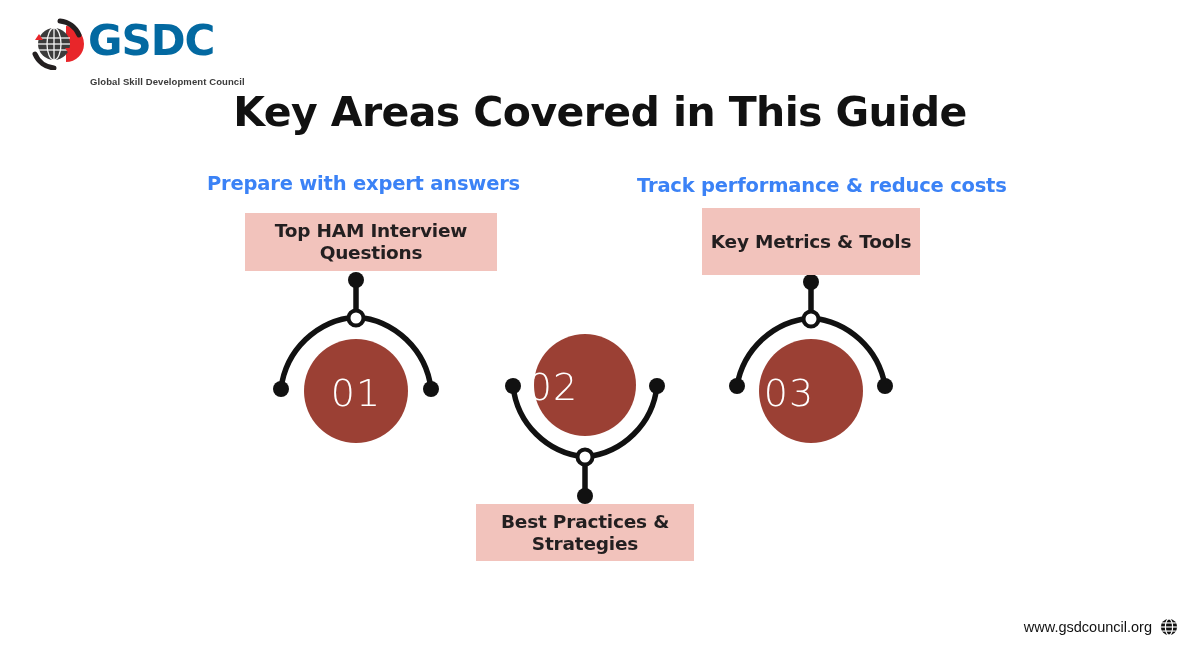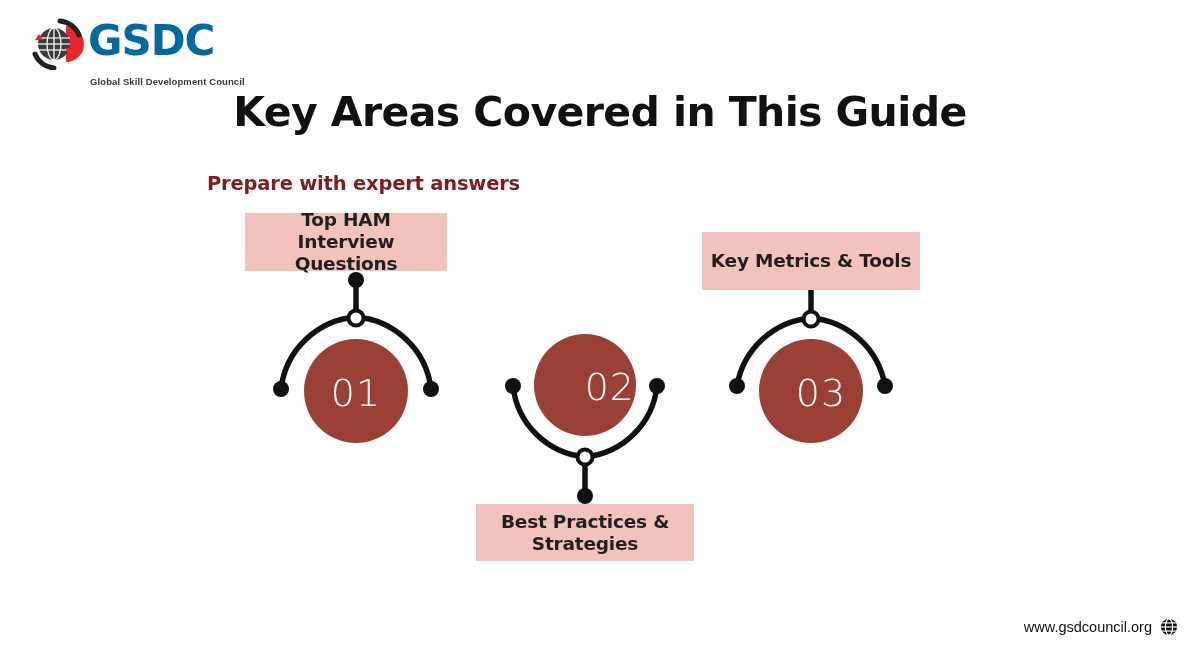--- a/index.html
+++ b/index.html
@@ -40,7 +40,7 @@
   
   .step-caption {
     position:absolute; font-size:19.5px; font-weight:bold;
-    color:#7f1d1d; white-space:nowrap; letter-spacing:-0.2px;
+    color:#3b82f6; white-space:nowrap; letter-spacing:-0.2px;
     font-family:"DejaVu Sans", sans-serif;
   }
   #caption-1 { left:207px;  top:172px; }

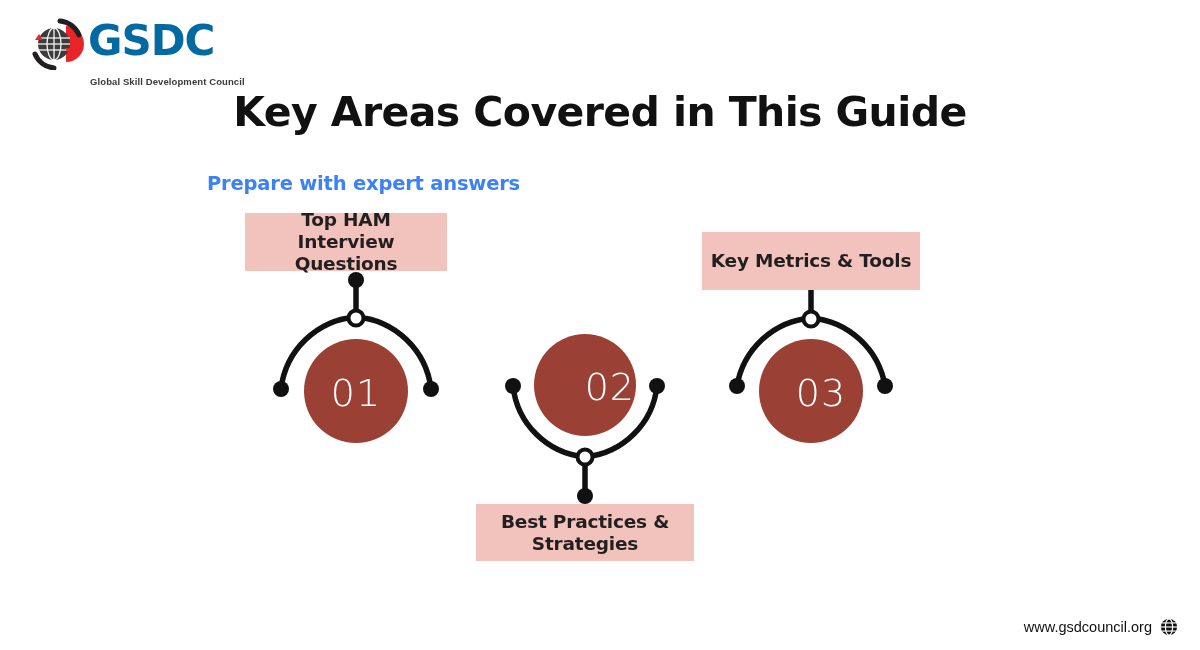--- a/index.html
+++ b/index.html
@@ -153,6 +153,7 @@
   <div class="label-box" id="label-box-3">Key Metrics &amp; Tools</div>
 
   <div class="step-caption" id="caption-1">Prepare with expert answers</div>
+  <div class="step-caption" id="caption-3">Track performance &amp; reduce costs</div>
 </div>
 
 <div id="site-footer">

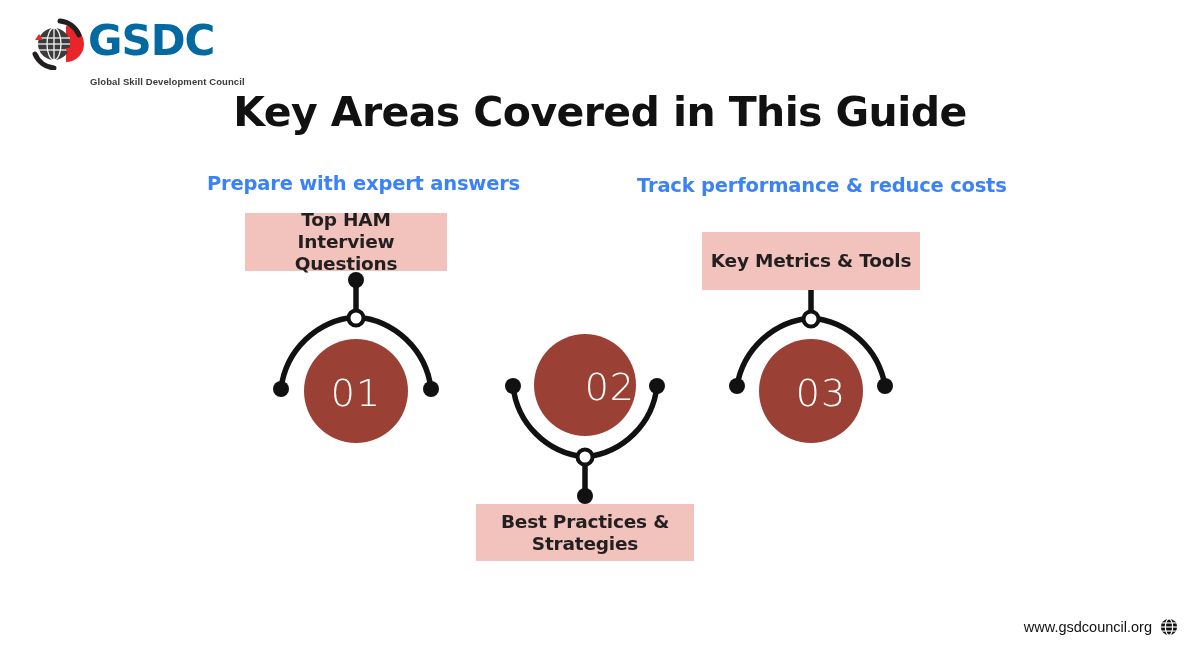--- a/index.html
+++ b/index.html
@@ -56,7 +56,7 @@
     letter-spacing:-0.2px; padding:4px 8px;
     font-family:"DejaVu Sans", sans-serif;
   }
-  #label-box-1 { left:245px; top:213px; width:202px; height:58px; }
+  #label-box-1 { left:245px; top:213px; width:252px; height:58px; }
   #label-box-3 { left:702px; top:232px; width:218px; height:58px; }
   #label-box-2 { left:476px; top:504px; width:218px; height:57px;text-align:center; }
 

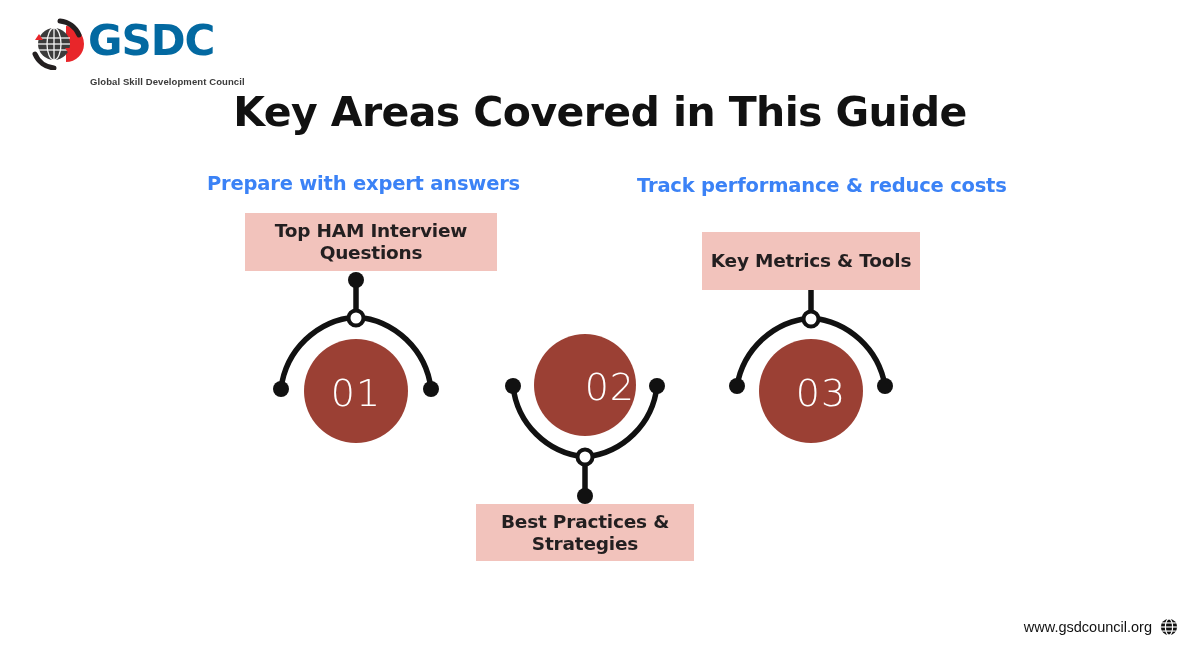--- a/index.html
+++ b/index.html
@@ -57,7 +57,7 @@
     font-family:"DejaVu Sans", sans-serif;
   }
   #label-box-1 { left:245px; top:213px; width:252px; height:58px; }
-  #label-box-3 { left:702px; top:232px; width:218px; height:58px; }
+  #label-box-3 { left:702px; top:208px; width:218px; height:67px; }
   #label-box-2 { left:476px; top:504px; width:218px; height:57px;text-align:center; }
 
   

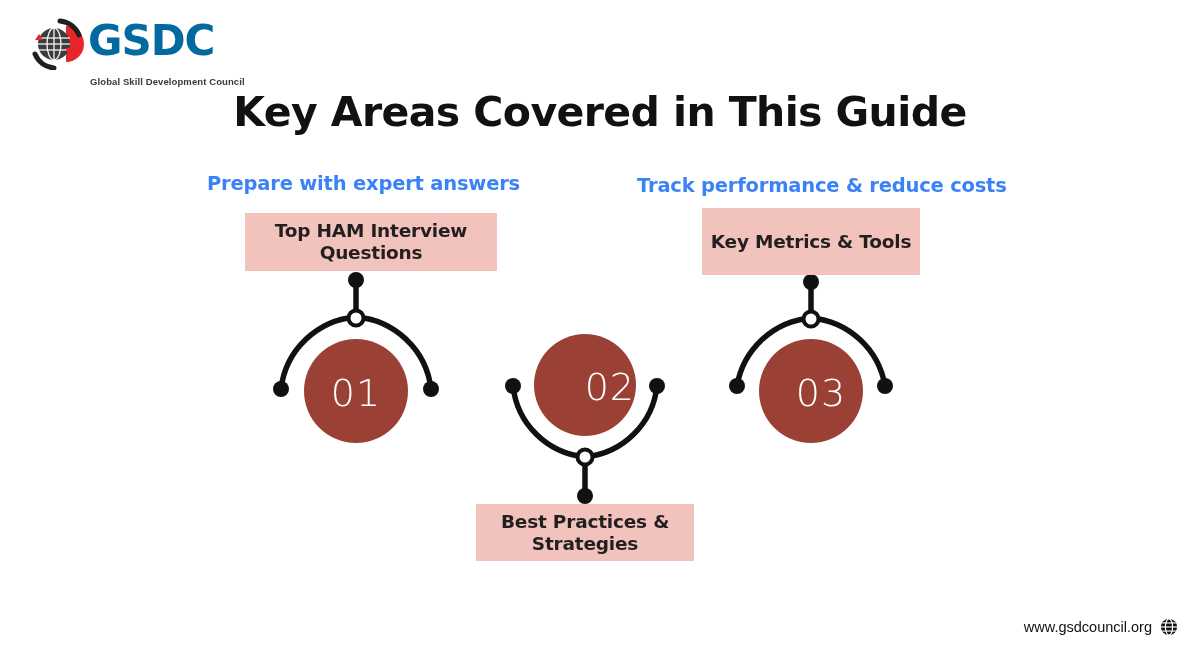--- a/index.html
+++ b/index.html
@@ -67,7 +67,7 @@
     font-family:"DejaVu Sans", sans-serif;
   }
   #step-number-1 { left:306px; top:371px; width:100px; }
-  #step-number-2 { left:535px; top:365px; width:100px;text-align:right; }
+  #step-number-2 { left:503px; top:365px; width:100px; }
   #step-number-3 { left:771px; top:371px; width:100px; }
 
   

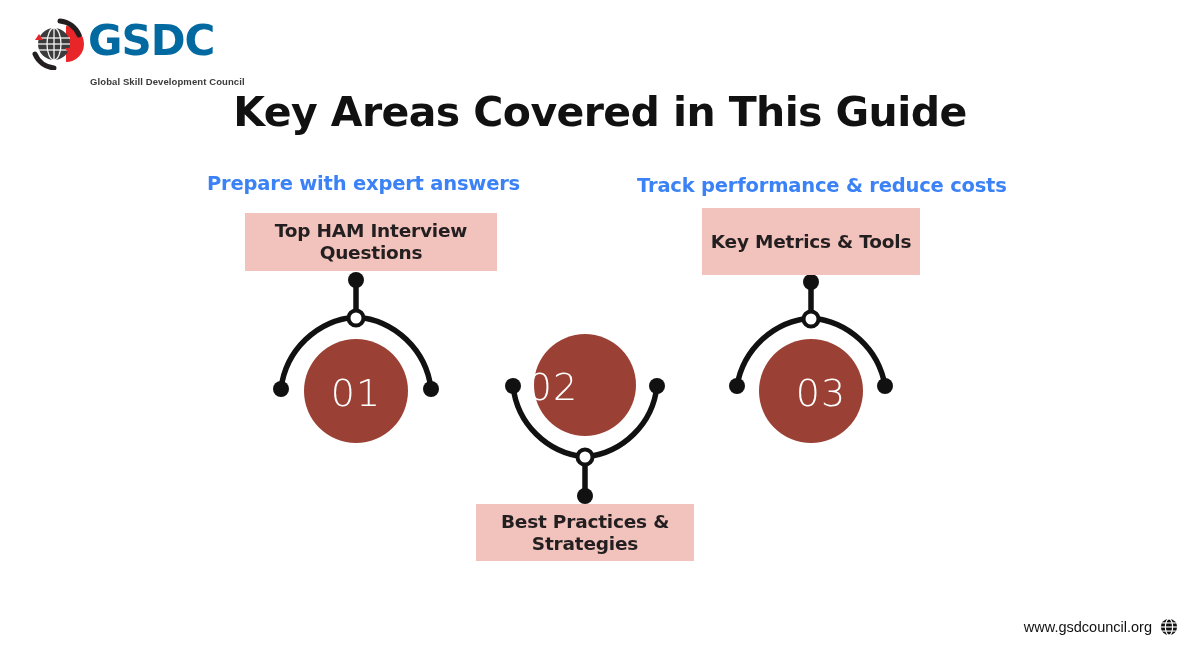--- a/index.html
+++ b/index.html
@@ -68,7 +68,7 @@
   }
   #step-number-1 { left:306px; top:371px; width:100px; }
   #step-number-2 { left:503px; top:365px; width:100px; }
-  #step-number-3 { left:771px; top:371px; width:100px; }
+  #step-number-3 { left:739px; top:371px; width:100px; }
 
   
   #site-footer {

